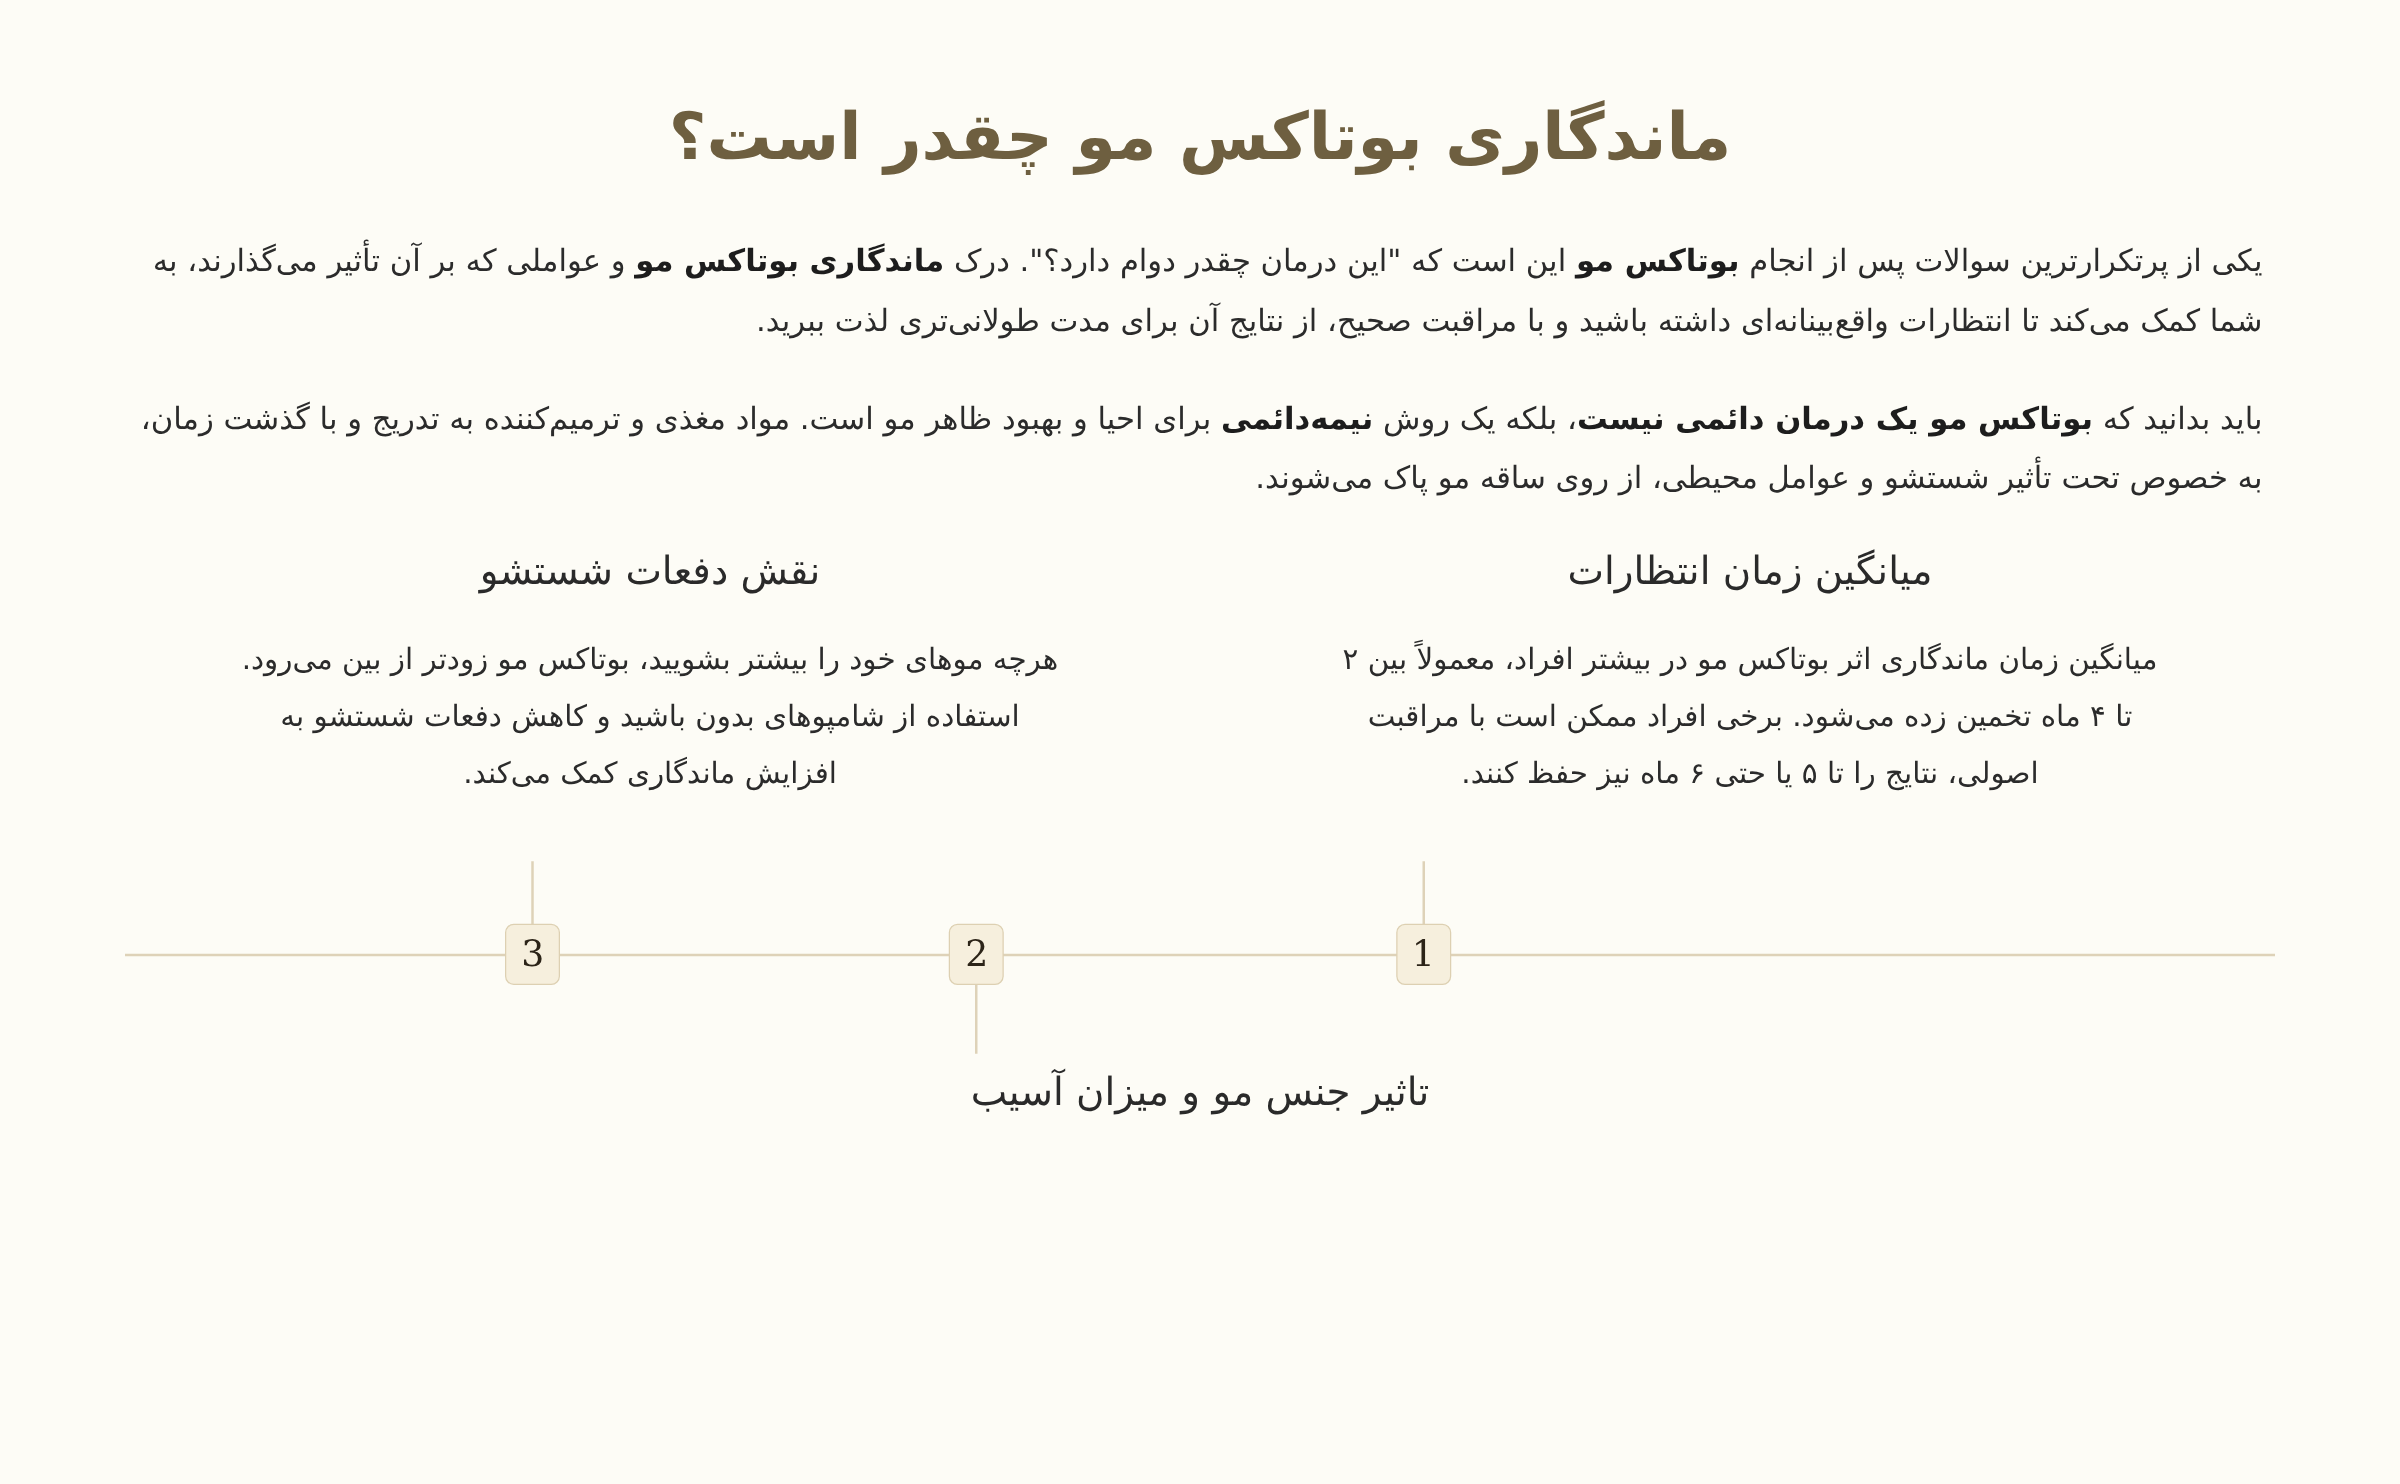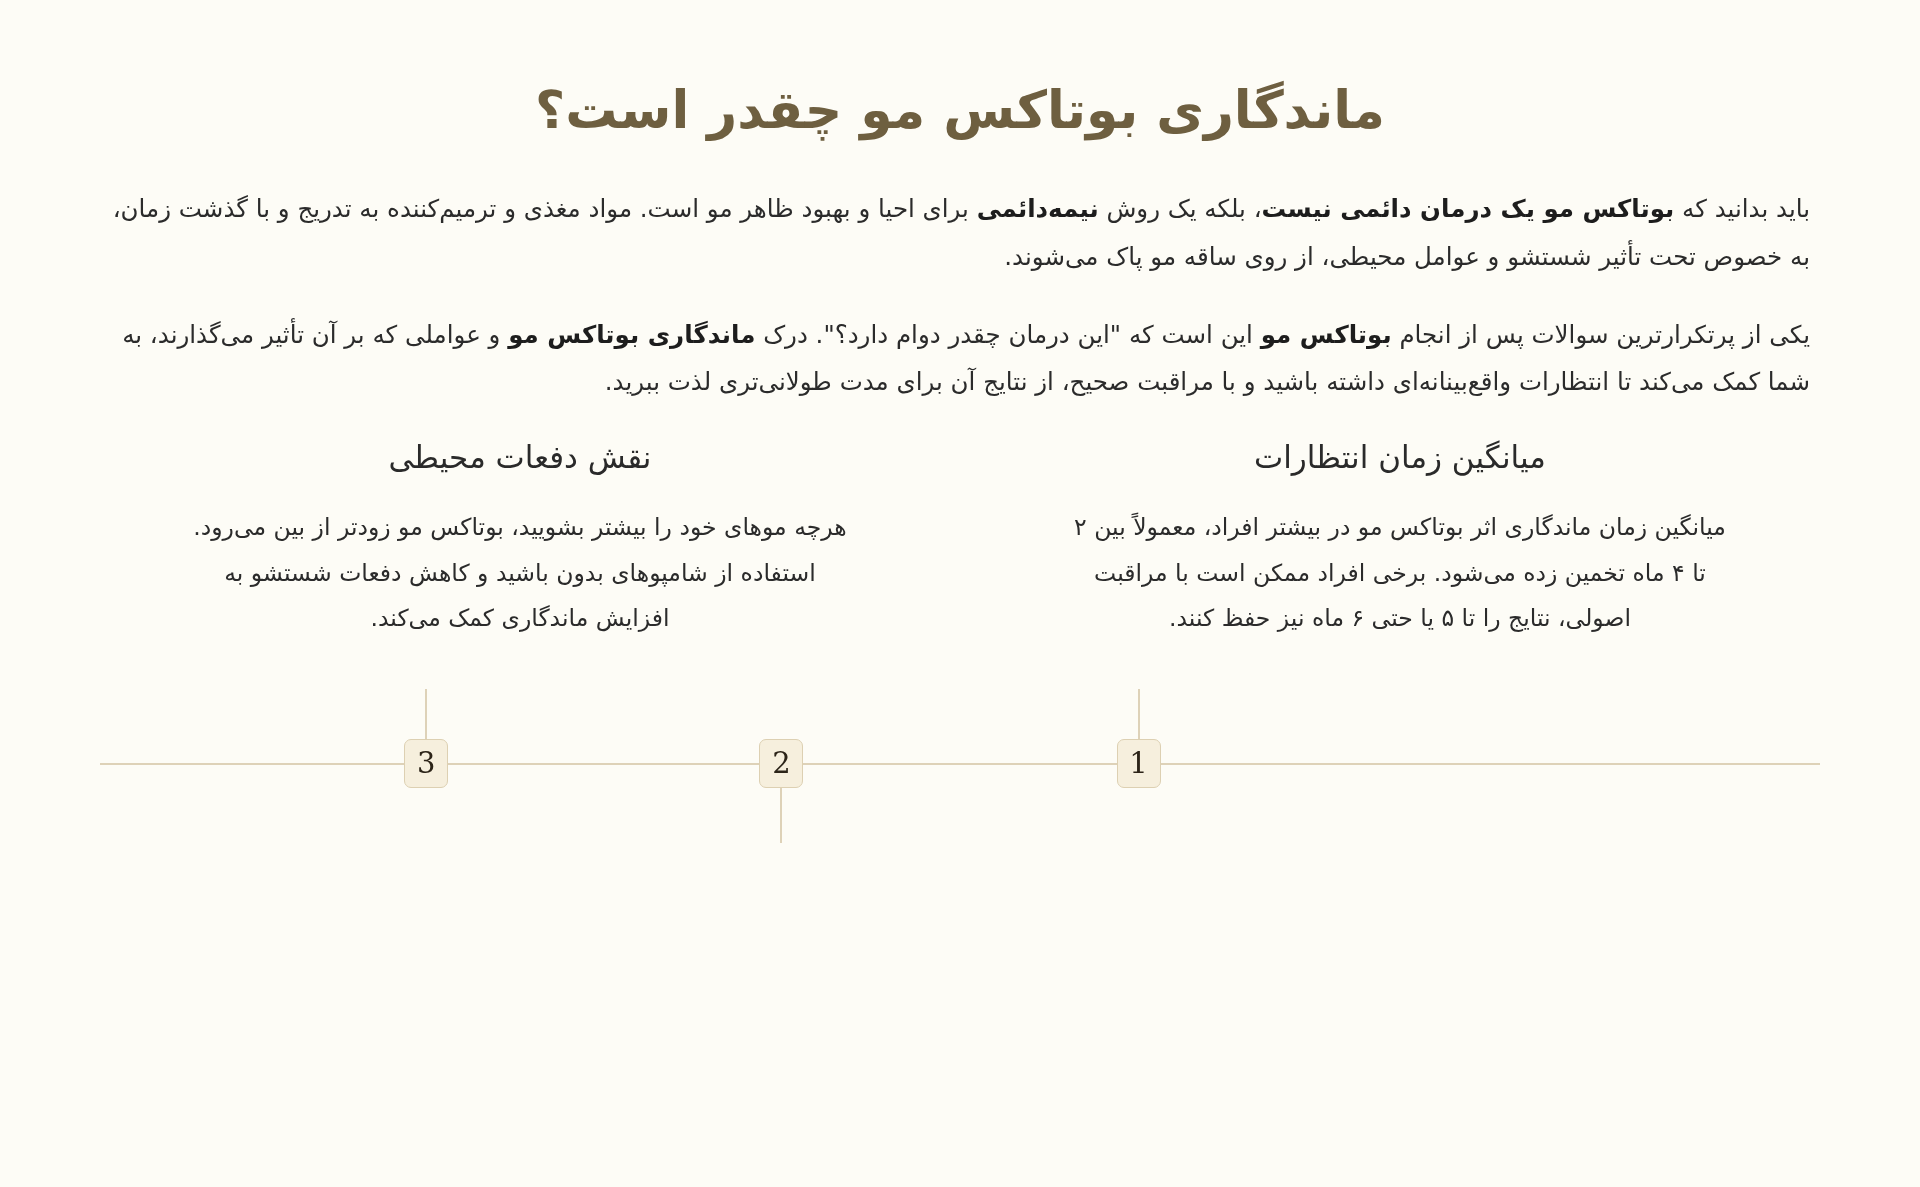--- a/index.html
+++ b/index.html
@@ -166,9 +166,9 @@
 
   <div class="intro-wrap">
 
+    <p class="para"><span>یکی از پرتکرارترین سوالات پس از انجام </span><b>بوتاکس مو</b><span> این است که "این درمان چقدر دوام دارد؟". درک </span><b>ماندگاری بوتاکس مو</b><span> و عواملی که بر آن تأثیر می‌گذارند، به شما کمک می‌کند تا انتظارات واقع‌بینانه‌ای داشته باشید و با مراقبت صحیح، از نتایج آن برای مدت طولانی‌تری لذت ببرید.</span></p>
+
     <p class="para"><span>باید بدانید که </span><b>بوتاکس مو یک درمان دائمی نیست</b><span>، بلکه یک روش </span><b>نیمه‌دائمی</b><span> برای احیا و بهبود ظاهر مو است. مواد مغذی و ترمیم‌کننده به تدریج و با گذشت زمان، به خصوص تحت تأثیر شستشو و عوامل محیطی، از روی ساقه مو پاک می‌شوند.</span></p>
-
-    <p class="para"><span>یکی از پرتکرارترین سوالات پس از انجام </span><b>بوتاکس مو</b><span> این است که "این درمان چقدر دوام دارد؟". درک </span><b>ماندگاری بوتاکس مو</b><span> و عواملی که بر آن تأثیر می‌گذارند، به شما کمک می‌کند تا انتظارات واقع‌بینانه‌ای داشته باشید و با مراقبت صحیح، از نتایج آن برای مدت طولانی‌تری لذت ببرید.</span></p>
 
   </div>
 

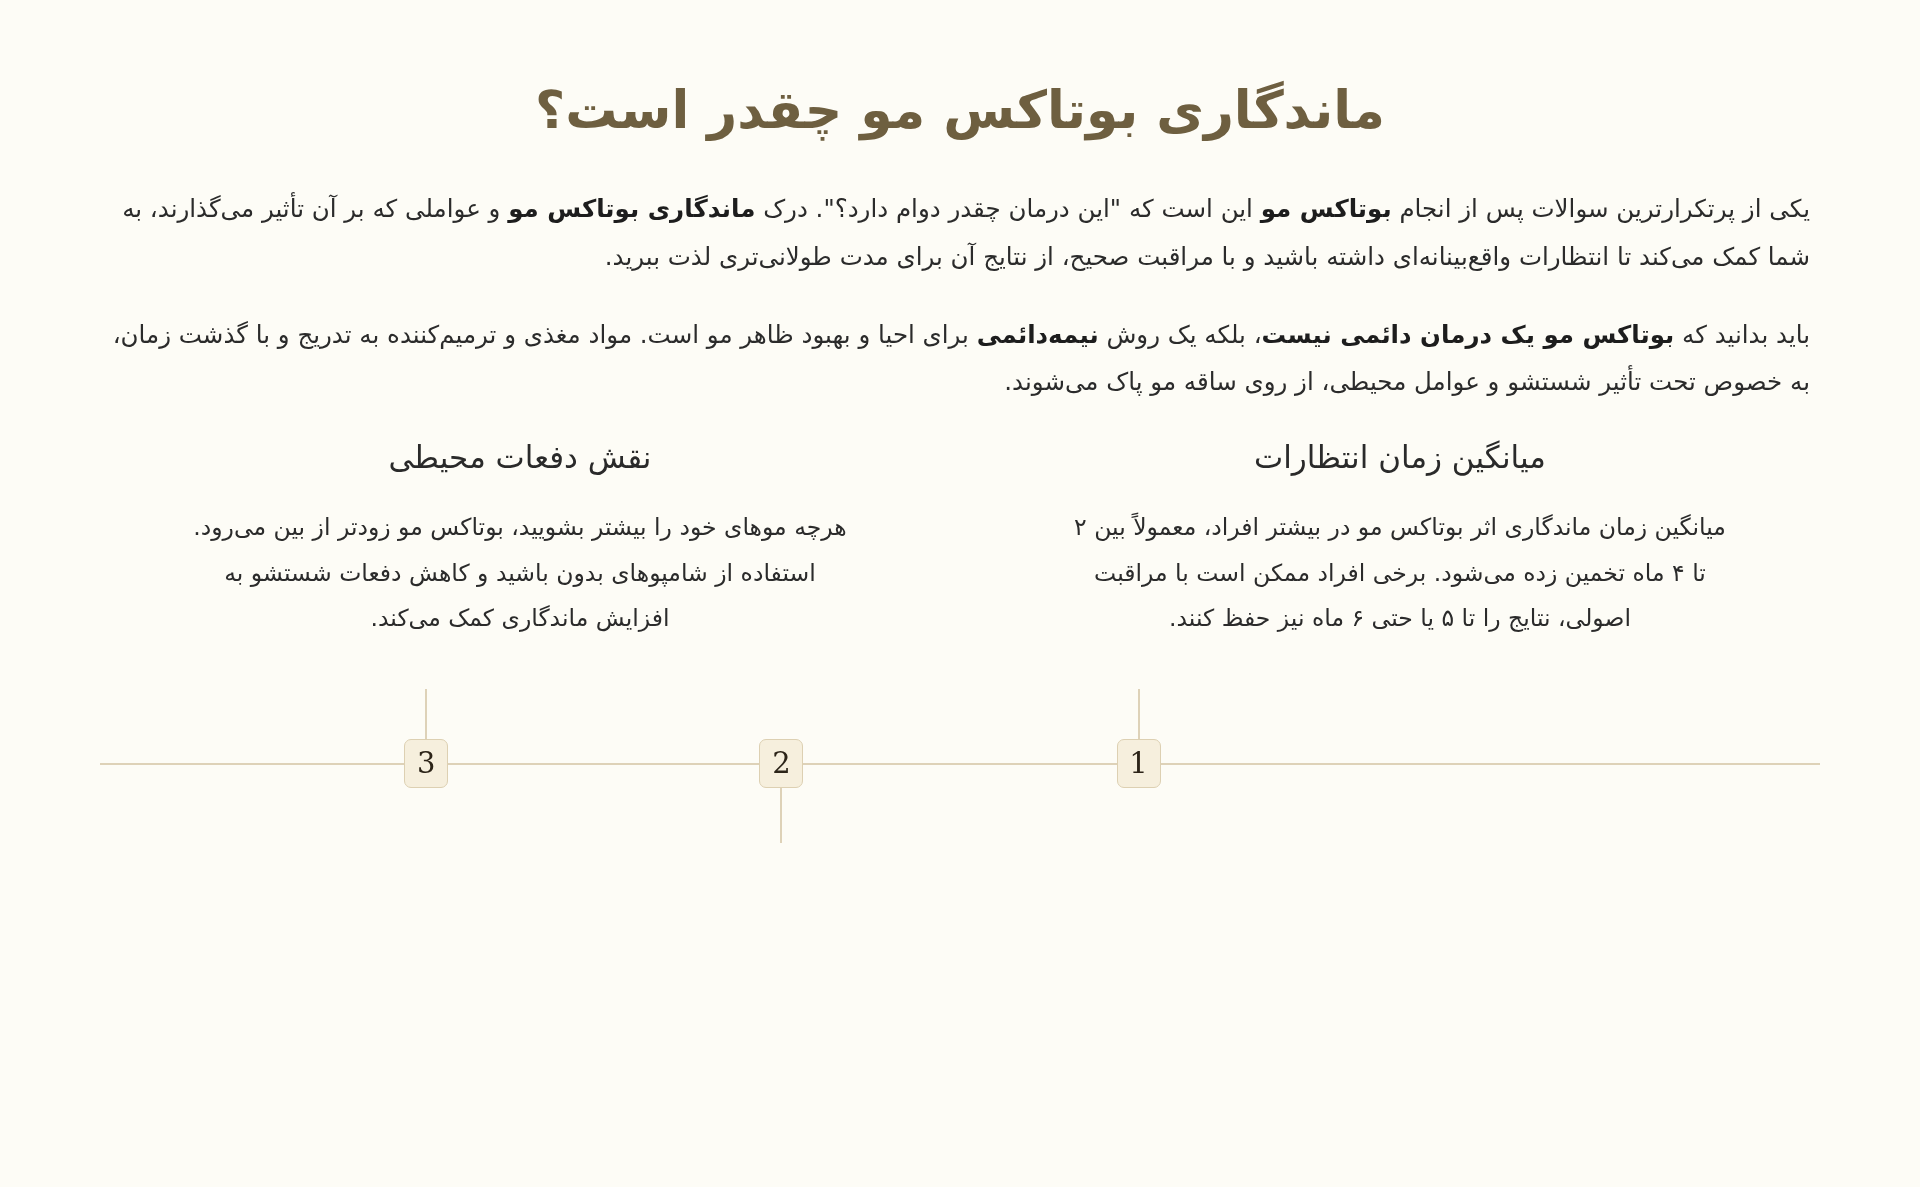--- a/index.html
+++ b/index.html
@@ -180,7 +180,7 @@
     </div>
 
     <div class="col">
-      <h2 class="col-heading">نقش دفعات محیطی</h2>
+      <h2 class="col-heading">نقش دفعات شستشو</h2>
       <p class="col-body">هرچه موهای خود را بیشتر بشویید، بوتاکس مو زودتر از بین می‌رود. استفاده از شامپوهای بدون باشید و کاهش دفعات شستشو به افزایش ماندگاری کمک می‌کند.</p>
     </div>
 

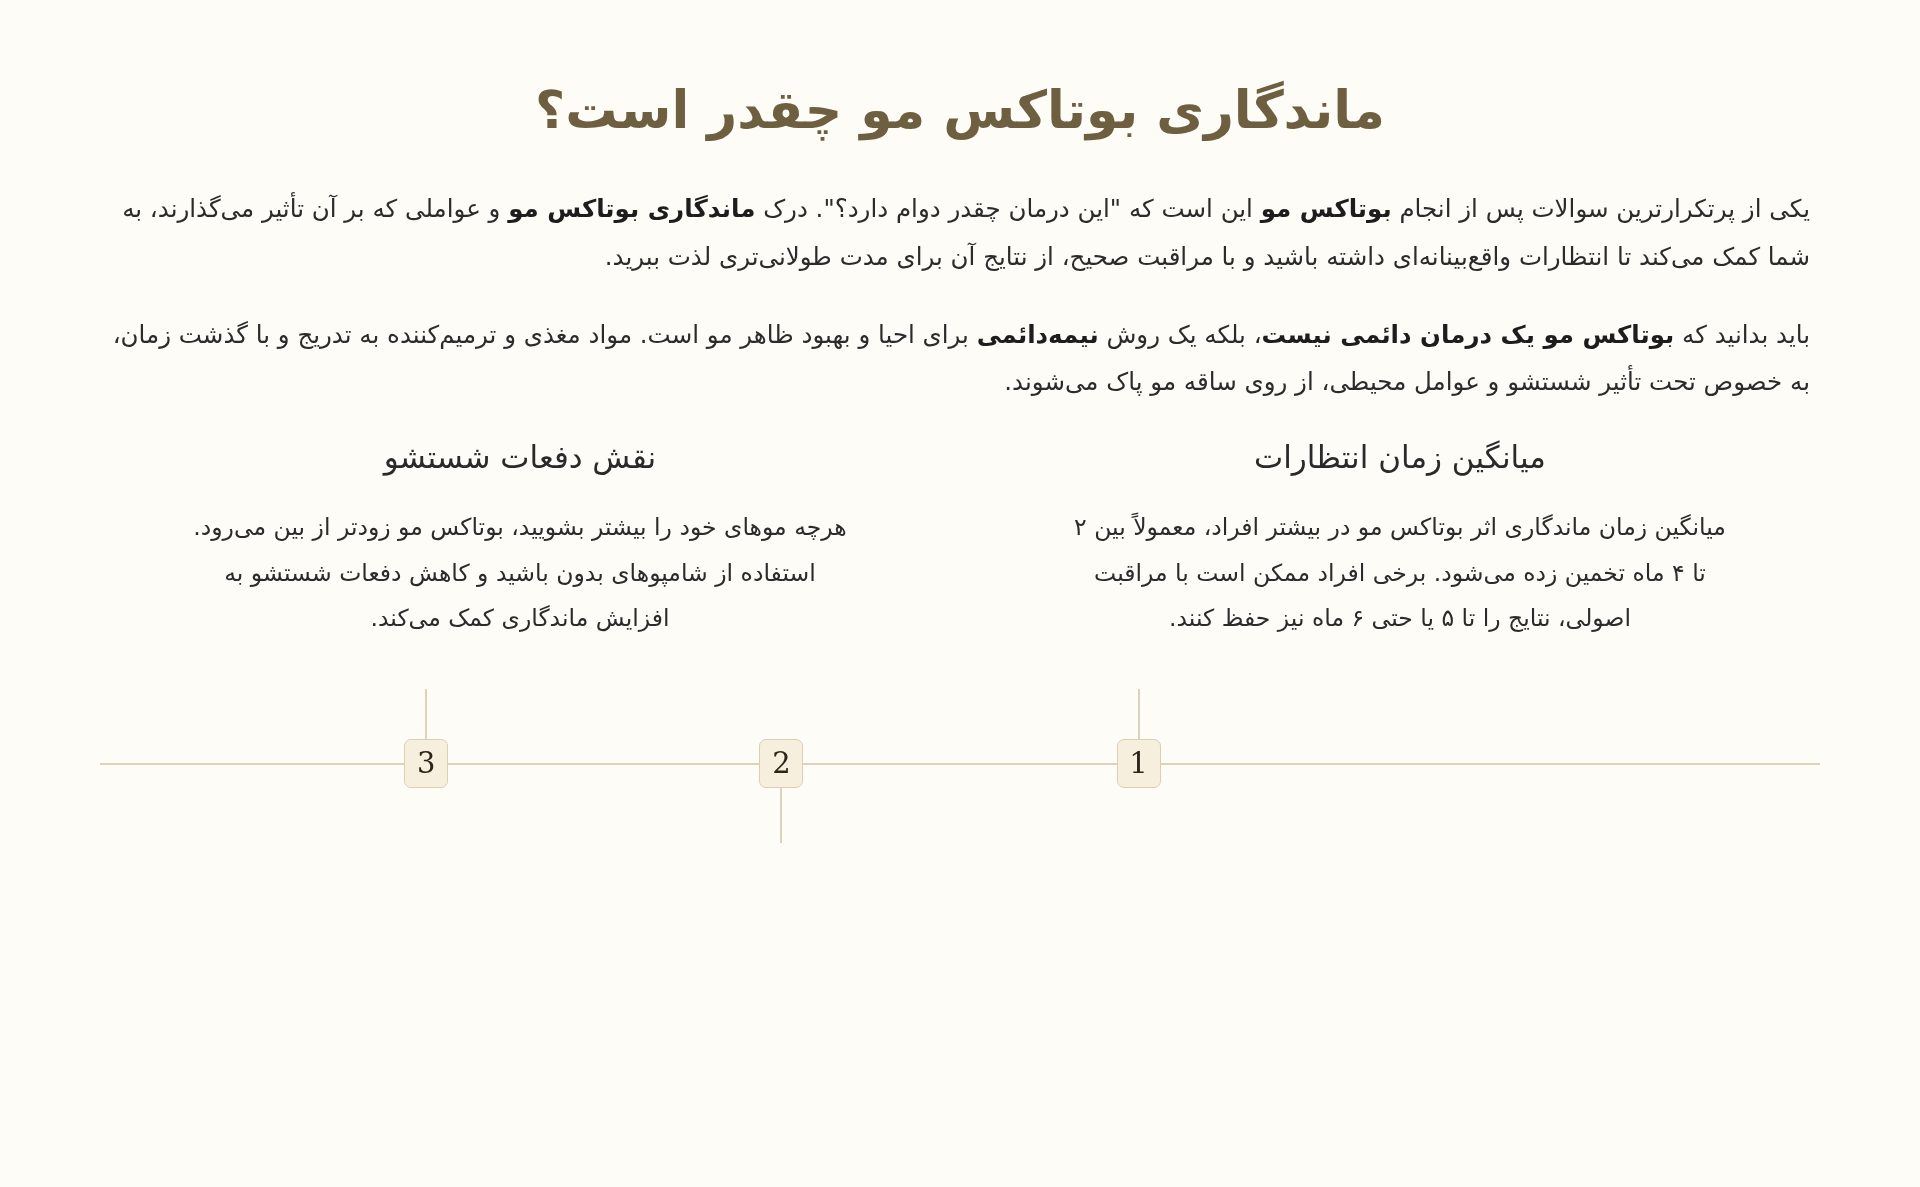--- a/index.html
+++ b/index.html
@@ -206,6 +206,7 @@
   </div>
 
   <div class="bottom">
+    <h2 class="bottom-heading">تاثیر جنس مو و میزان آسیب</h2>
   </div>
 
 </div>

